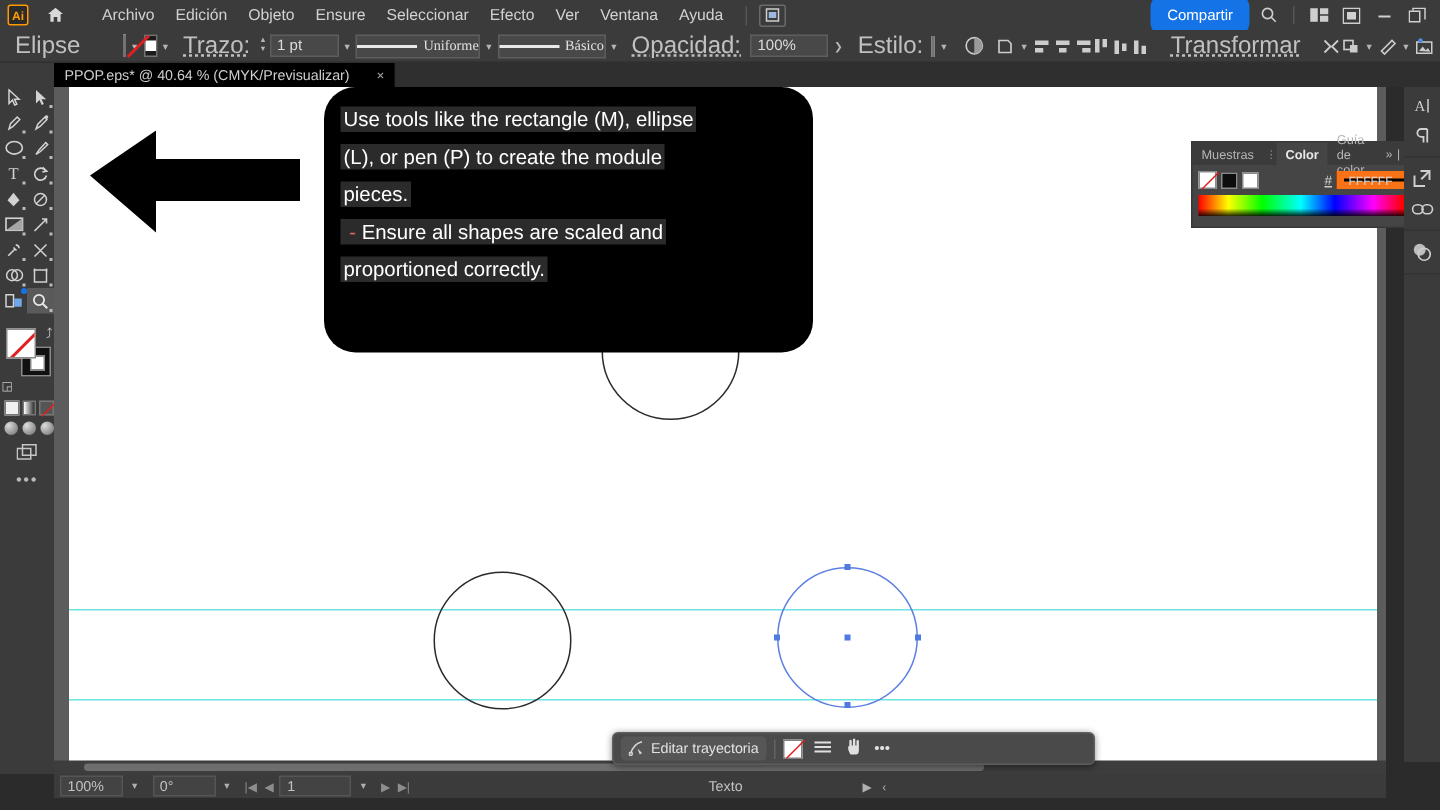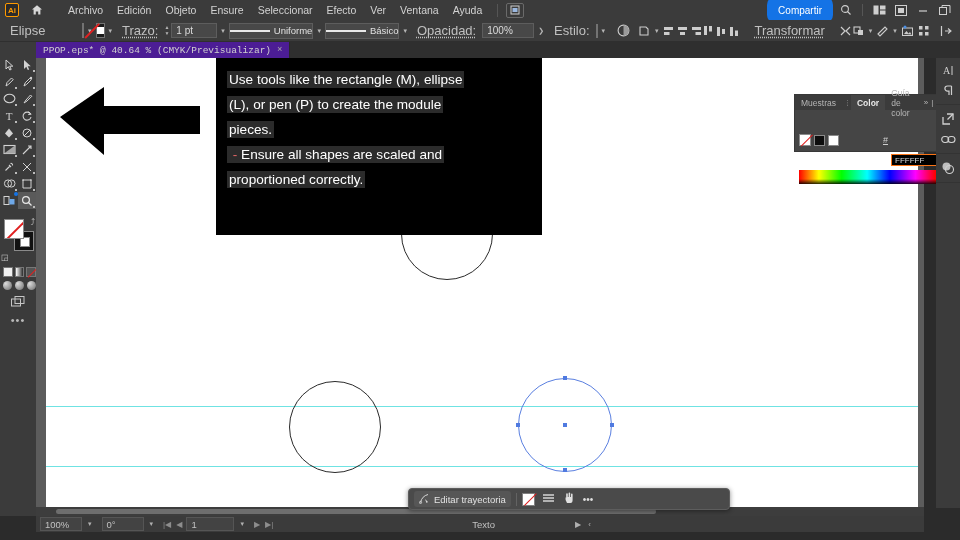--- a/index.html
+++ b/index.html
@@ -46,7 +46,7 @@
     background: #3b3b3b; border-bottom: 1px solid #2f2f2f;
     display: flex; align-items: center; padding: 0 4px;
   }
-  .cb-label { font-size: 13px; color: #c0c0c0; padding: 0 6px; }
+  .cb-label { font-size: 16px; color: #c0c0c0; padding: 0 6px; }
   .cb-label-ul { text-decoration: underline dotted; text-underline-offset: 2px; }
   .swatch-none {
     width: 15px; height: 15px; background: #fff; border: 1px solid #737373; position: relative;

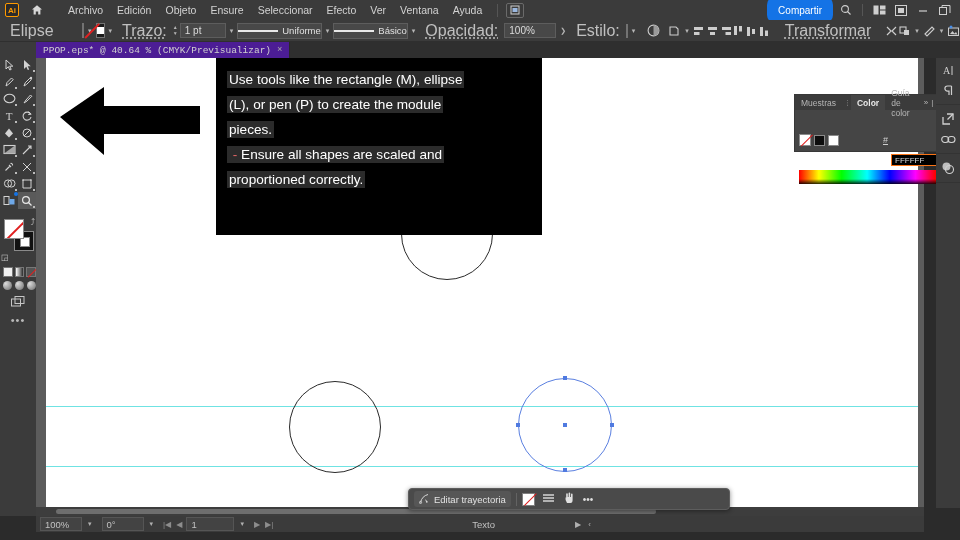--- a/index.html
+++ b/index.html
@@ -69,7 +69,7 @@
   .cb-combo {
     background: #484848; border: 1px solid #5d5d5d; height: 16px; width: 92px;
     display: flex; align-items: center; justify-content: center; gap: 4px;
-    font-size: 9.5px; color: #e0e0e0; position: relative;
+    font-size: 9.5px; color: #e0e0e0; position: relative; font-family: Liberation Serif, serif;
   }
   .cb-combo .line { width: 40px; height: 2px; background: #e8e8e8; }
   .stepper { display: flex; flex-direction: column; gap: 1px; margin-right: 2px; }

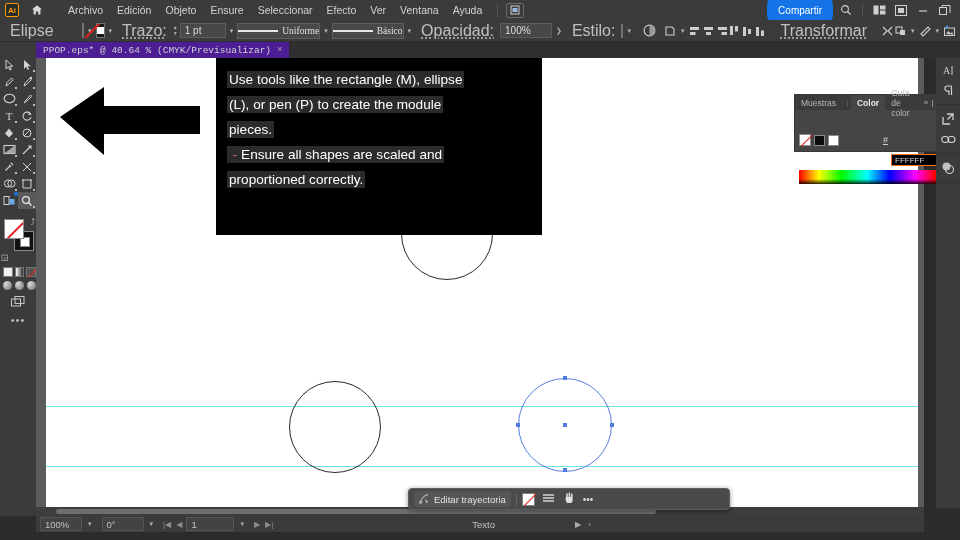--- a/index.html
+++ b/index.html
@@ -86,8 +86,8 @@
     background: #2f2f2f; display: flex; align-items: flex-end;
   }
   .doc-tab {
-    background: #4c1d95; height: 16px; display: flex; align-items: center; gap: 6px;
-    padding: 0 7px; font-size: 9.5px; color: #cfcfcf; border-right: 1px solid #2a2a2a; font-family: Liberation Mono, monospace;
+    background: #000000; height: 16px; display: flex; align-items: center; gap: 18px;
+    padding: 0 7px; font-size: 9.5px; color: #cfcfcf; border-right: 1px solid #2a2a2a;
   }
   .tab-close { font-size: 9px; color: #a8a8a8; }
 

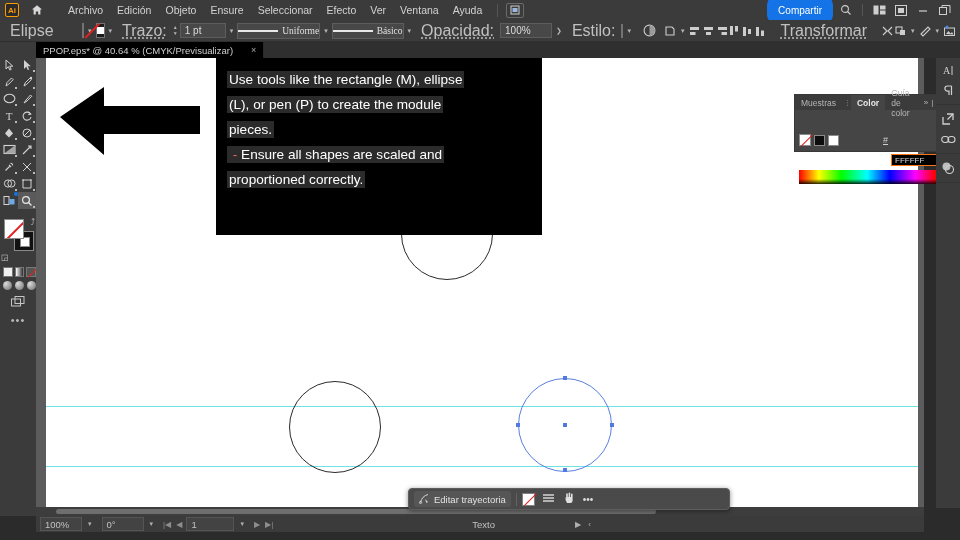--- a/index.html
+++ b/index.html
@@ -248,7 +248,7 @@
   
   .ann-box {
     position: absolute; left: 216px; top: 58px; width: 326px; height: 177px;
-    background: #000; z-index: 60; padding: 9px 11px;
+    background: #000; z-index: 60; padding: 9px 11px; border-radius: 21px;
   }
   .ann-line {
     color: #ffffff; font-size: 13.6px; line-height: 25px;

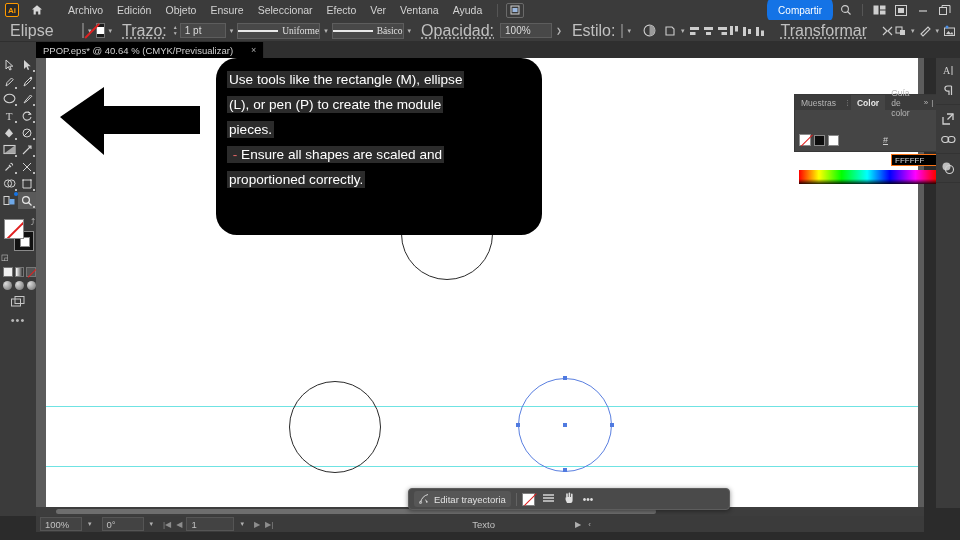--- a/index.html
+++ b/index.html
@@ -223,8 +223,8 @@
   .cp-sw-w { width: 11px; height: 11px; background: #fff; border: 1px solid #8a8a8a; }
   .cp-hex { margin-left: auto; display: flex; align-items: center; gap: 3px; }
   .cp-hash { font-size: 9px; color: #cfcfcf; text-decoration: underline; }
-  .cp-hexfield { background: #000000; border: 1px solid #f97316; width: 50px; height: 12px;
-    font-size: 8px; color: #dadada; display: flex; align-items: center; padding: 0 3px; margin-top: 40px; }
+  .cp-hexfield { background: #000000; border: 5px solid #f97316; width: 50px; height: 12px;
+    font-size: 8px; color: #dadada; display: flex; align-items: center; padding: 0 3px; }
   .cp-spectrum {
     margin-top: 4px; width: 142px; height: 14px;
     background: linear-gradient(90deg,

